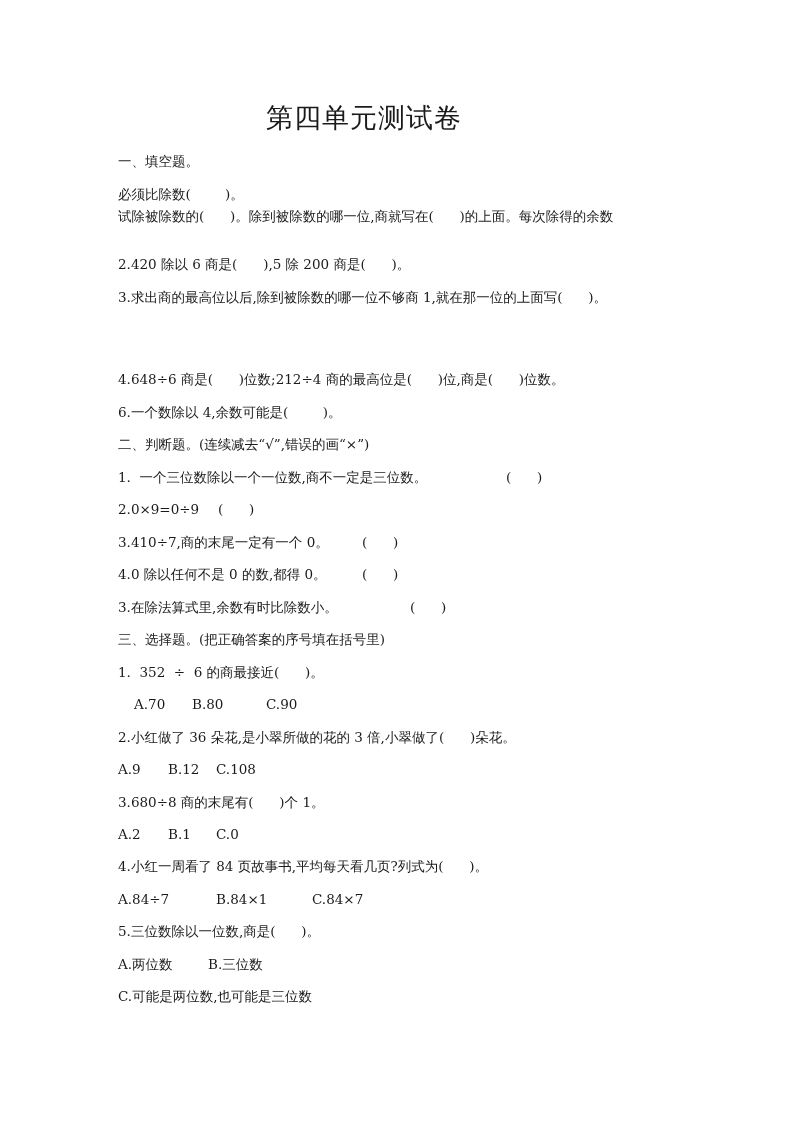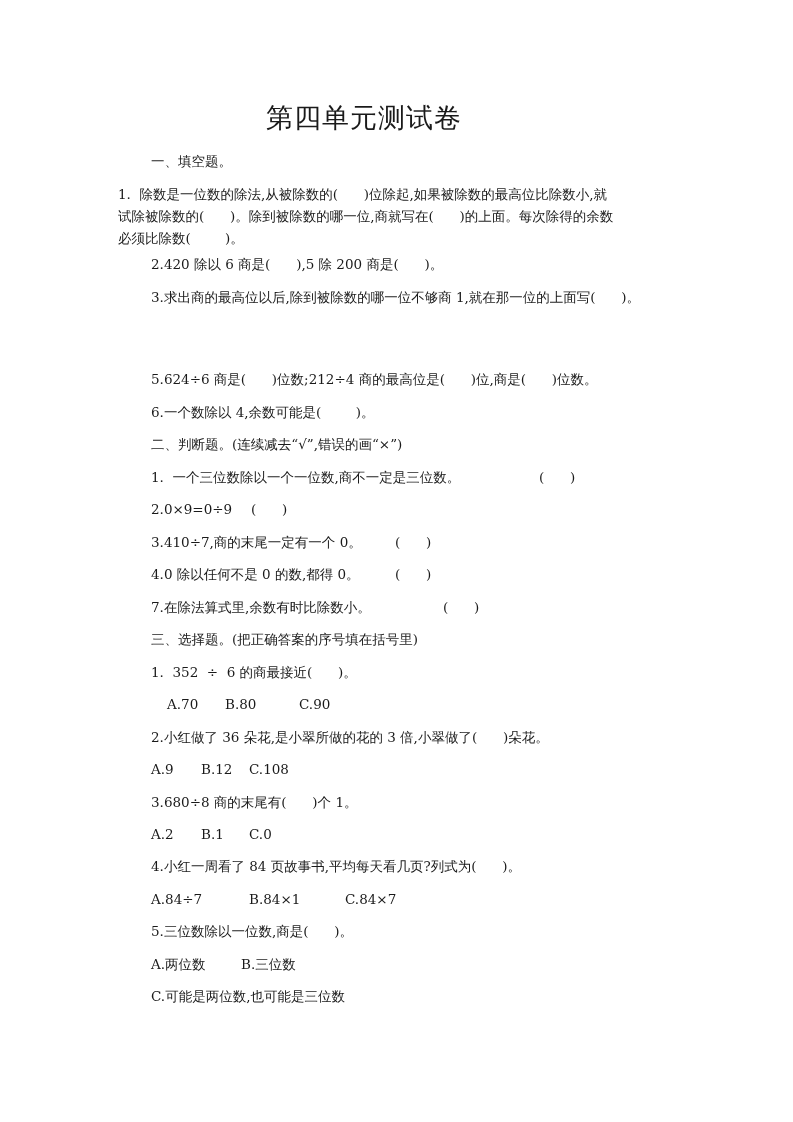--- a/index.html
+++ b/index.html
@@ -16,7 +16,6 @@
     .line {
       position: absolute; left: 118px; font-size: 13.5px; line-height: 22px;
       white-space: pre;
-      margin-left: 33px;
     }
     .para {
       position: absolute; left: 118px; width: 560px; font-size: 13.5px; line-height: 22px;

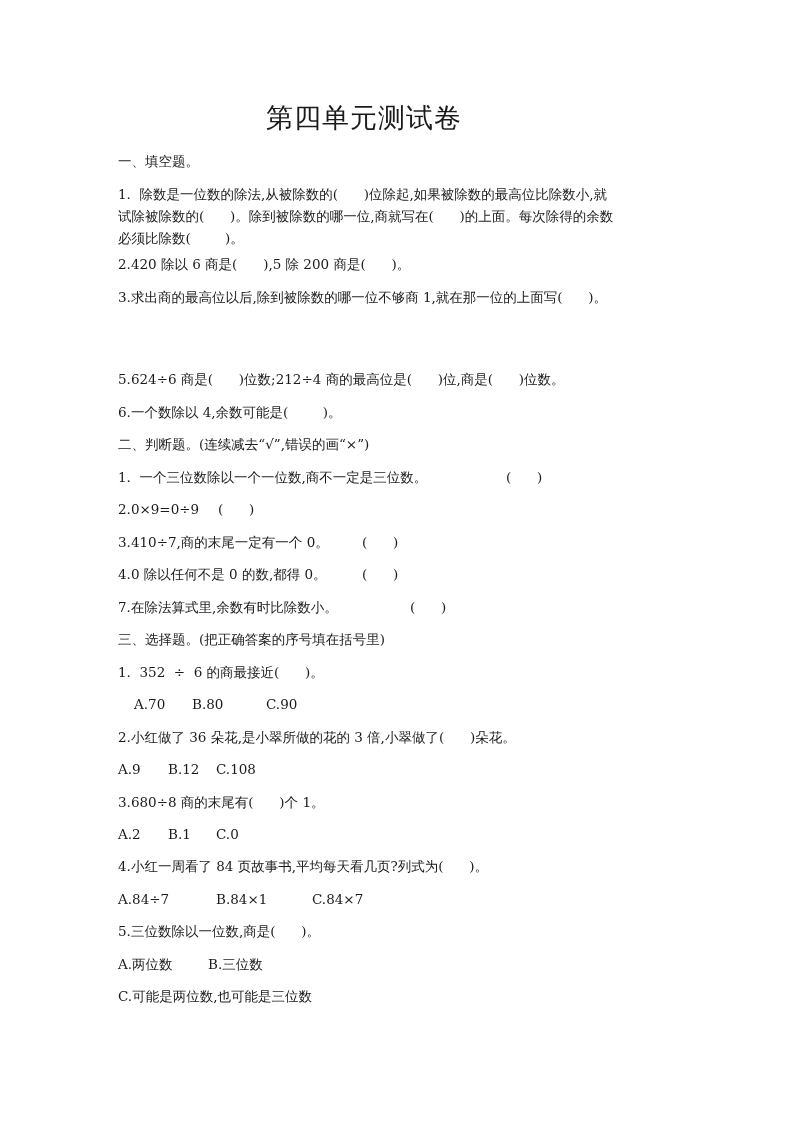--- a/index.html
+++ b/index.html
@@ -30,7 +30,6 @@
 <div class="line" style="top:150px">一、填空题。</div>
 
 <div class="para" style="top:183px">
-  <div>1.  除数是一位数的除法,从被除数的(      )位除起,如果被除数的最高位比除数小,就</div>
   <div>试除被除数的(      )。除到被除数的哪一位,商就写在(      )的上面。每次除得的余数</div>
   <div>必须比除数(        )。</div>
 </div>

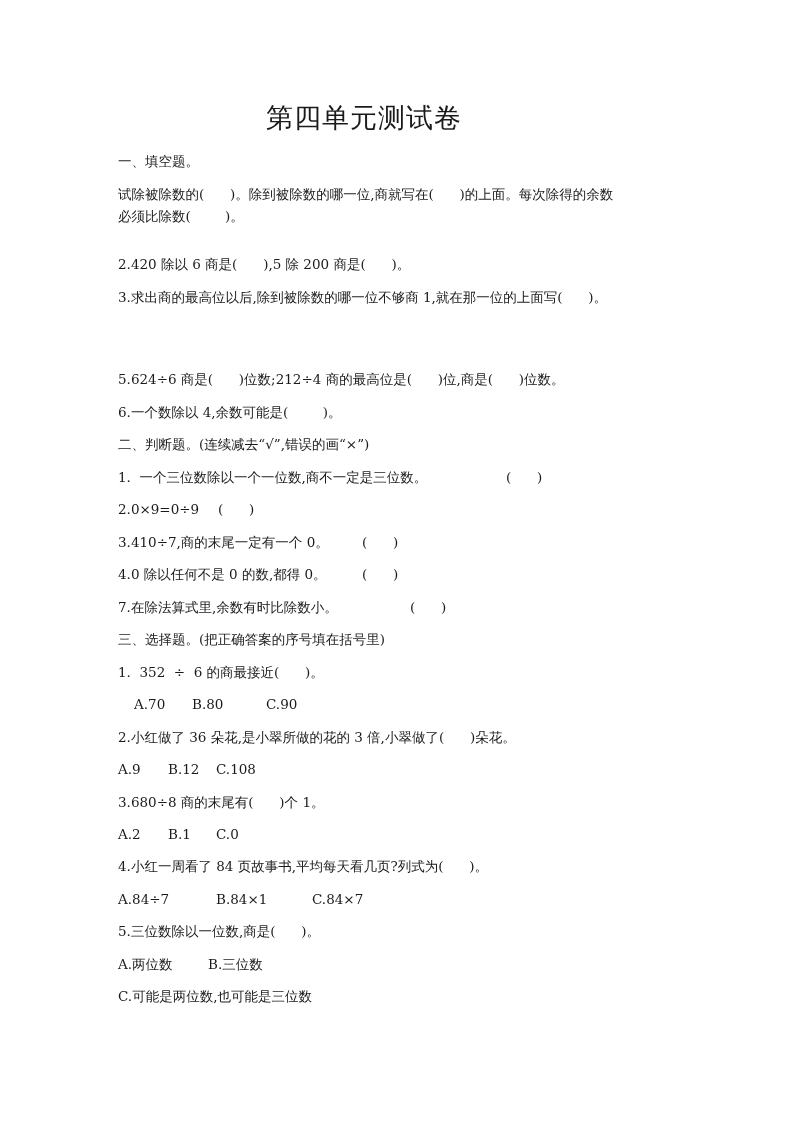--- a/index.html
+++ b/index.html
@@ -30,8 +30,8 @@
 <div class="line" style="top:150px">一、填空题。</div>
 
 <div class="para" style="top:183px">
+  <div>必须比除数(        )。</div>
   <div>试除被除数的(      )。除到被除数的哪一位,商就写在(      )的上面。每次除得的余数</div>
-  <div>必须比除数(        )。</div>
 </div>
 
 <div class="line" style="top:253px">2.420 除以 6 商是(      ),5 除 200 商是(      )。</div>

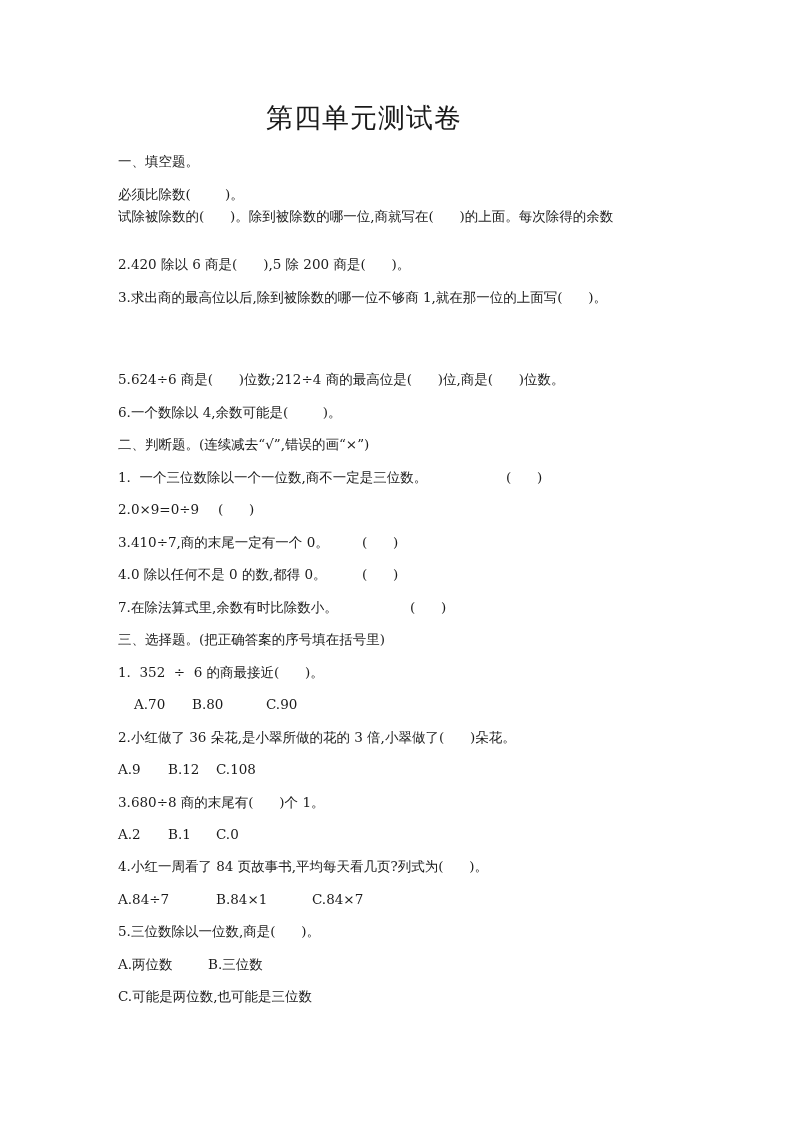--- a/index.html
+++ b/index.html
@@ -40,7 +40,7 @@
 <div class="para" style="top:319px">
 </div>
 
-<div class="line" style="top:368px">5.624÷6 商是(      )位数;212÷4 商的最高位是(      )位,商是(      )位数。</div>
+<div class="line" style="top:368px">4.648÷6 商是(      )位数;212÷4 商的最高位是(      )位,商是(      )位数。</div>
 <div class="line" style="top:401px">6.一个数除以 4,余数可能是(        )。</div>
 
 <div class="line" style="top:433px">二、判断题。(连续减去“√”,错误的画“×”)</div>

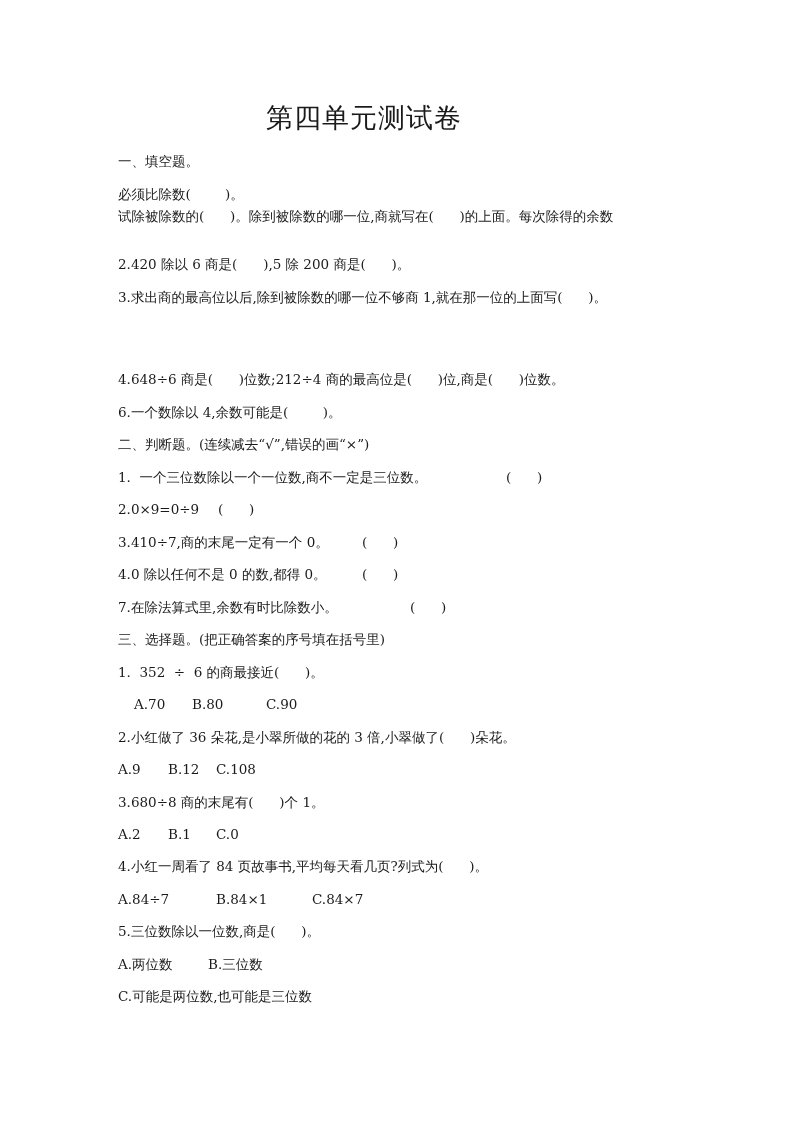--- a/index.html
+++ b/index.html
@@ -57,7 +57,7 @@
 <div class="line" style="top:563px">4.0 除以任何不是 0 的数,都得 0。</div>
 <div class="line" style="top:563px; left:362px">(      )</div>
 
-<div class="line" style="top:596px">7.在除法算式里,余数有时比除数小。</div>
+<div class="line" style="top:596px">3.在除法算式里,余数有时比除数小。</div>
 <div class="line" style="top:596px; left:410px">(      )</div>
 
 <div class="line" style="top:628px">三、选择题。(把正确答案的序号填在括号里)</div>

